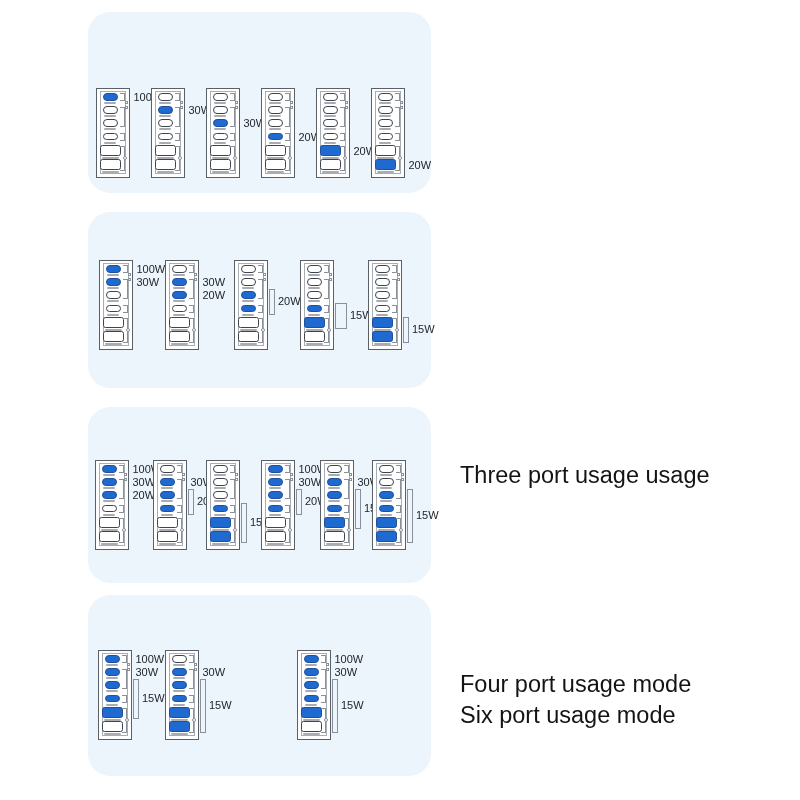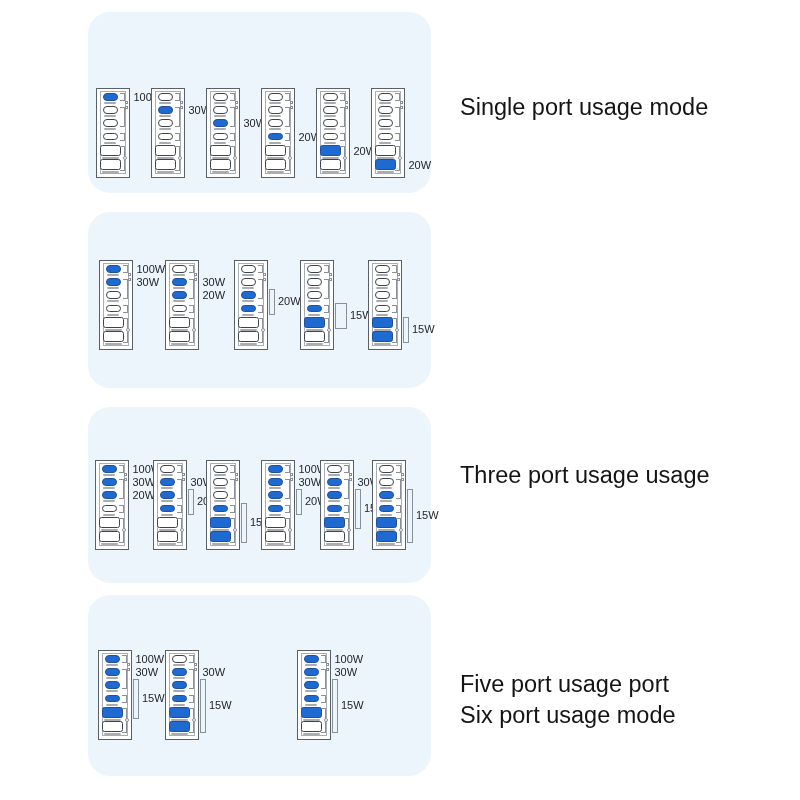--- a/index.html
+++ b/index.html
@@ -44,9 +44,6 @@
   <div class="section-bg" style="left:88px;top:407px;width:343px;height:176px;"></div>
   <div class="section-bg" style="left:88px;top:595px;width:343px;height:181px;"></div>
 
-  <div class="caption" style="top:92px;" id="cap0">
-      <div>Single port usage mode</div>
-    </div>
   <div class="caption" style="top:460px;" id="cap2">
       <div>Three port usage usage</div>
     </div>

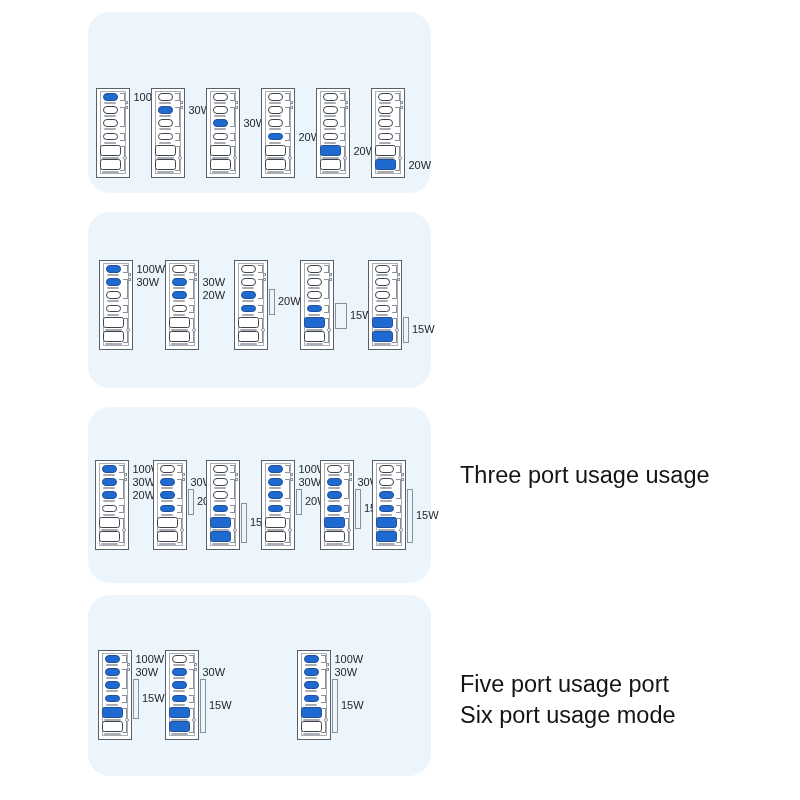--- a/index.html
+++ b/index.html
@@ -48,7 +48,7 @@
       <div>Three port usage usage</div>
     </div>
   <div class="caption" style="top:669px;" id="cap3">
-      <div>Five port usage port</div>
+      <div>Four port usage mode</div>
       <div>Six port usage mode</div>
     </div>
 

